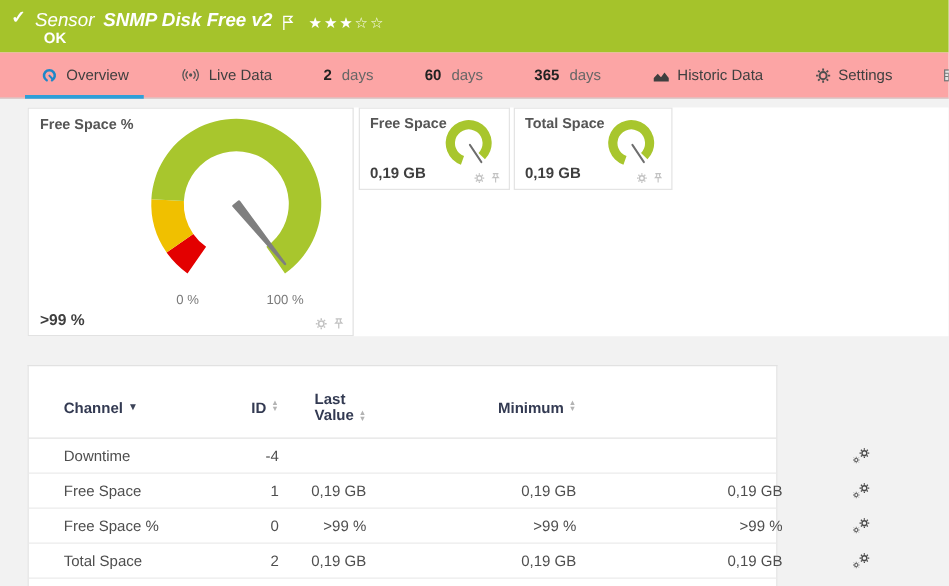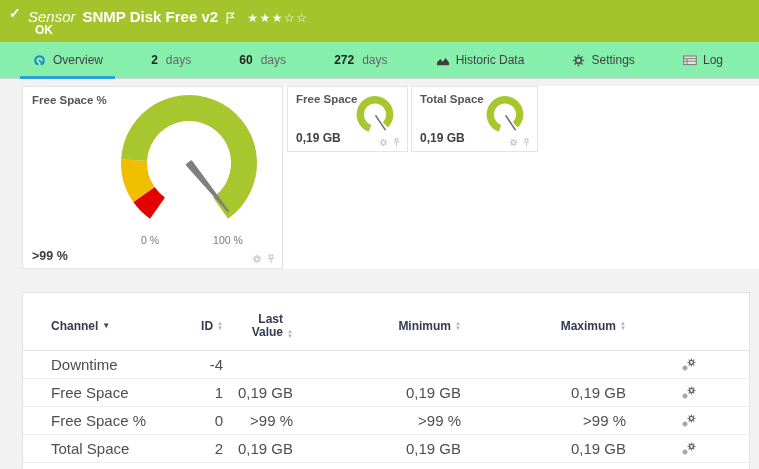--- a/index.html
+++ b/index.html
@@ -19,7 +19,7 @@
   .hdr-check { position:absolute; left:9px; top:5px; font-size:14px; font-weight:700; }
   .hdr-line { position:absolute; left:28px; top:8px; font-size:15px; white-space:nowrap; display:flex; align-items:flex-end; }
   .hdr-kind { font-style:italic; font-weight:400; margin-right:7px; }
-  .hdr-title { font-weight:700; }
+  .hdr-title { font-weight:700;font-style:italic; }
   .hdr-flag { margin-left:8px; margin-top:-2px; }
   .hdr-stars { margin-left:12px; font-size:12px; letter-spacing:1.5px; margin-top:-1px; }
   .hdr-stars .off { opacity:.95; }

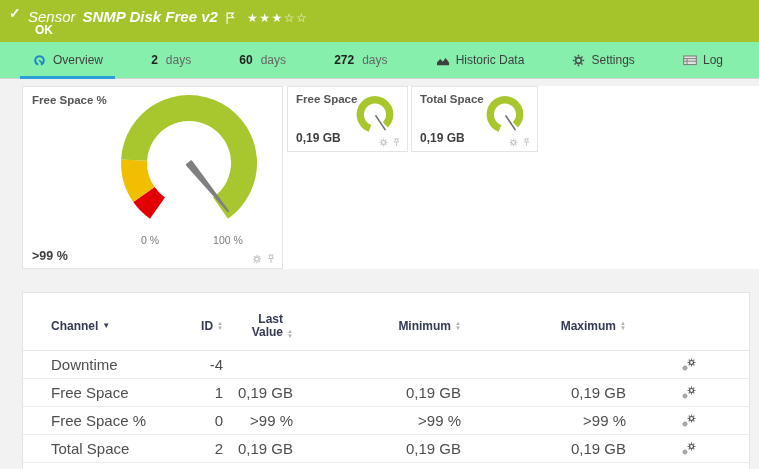--- a/index.html
+++ b/index.html
@@ -28,7 +28,7 @@
   
   .tabbar {
     position:absolute; top:42px; left:0; width:759px; height:37px;
-    background:#86efac; border-bottom:1px solid #d2d2d2;
+    background:#fca5a5; border-bottom:1px solid #d2d2d2;
     display:flex; align-items:stretch; justify-content:space-between;
     padding:0 24px 0 20px;
     gap:17px;

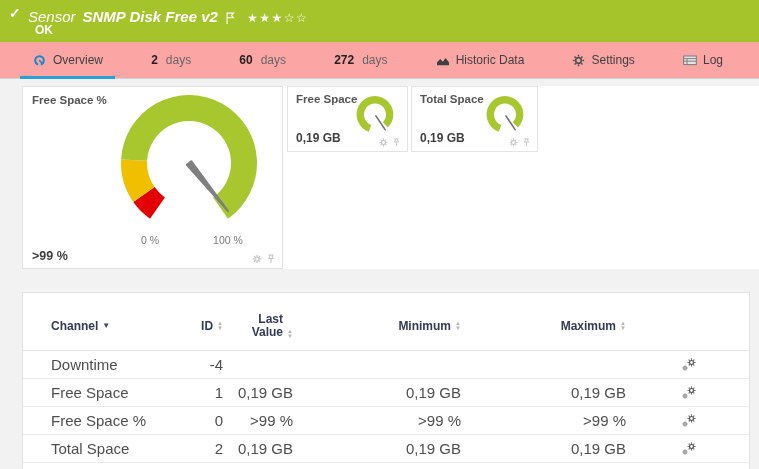--- a/index.html
+++ b/index.html
@@ -132,6 +132,13 @@
     <span>Overview</span>
   </div>
   <div class="tab">
+    <svg width="17" height="12" viewBox="0 0 18 12">
+      <circle cx="9" cy="6" r="1.4" fill="#555"></circle>
+      <path d="M6.3 3.2a4.2 4.2 0 000 5.6M4.1 1.4a7.2 7.2 0 000 9.2M11.7 3.2a4.2 4.2 0 010 5.6M13.9 1.4a7.2 7.2 0 010 9.2" fill="none" stroke="#555" stroke-width="1.1" stroke-linecap="round"></path>
+    </svg>
+    <span>Live Data</span>
+  </div>
+  <div class="tab">
     <span class="num">2</span>
     <span class="word">days</span>
   </div>

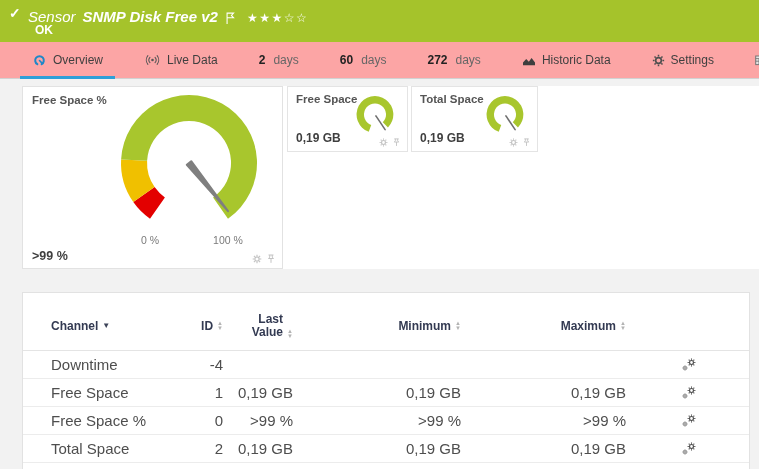--- a/index.html
+++ b/index.html
@@ -147,7 +147,7 @@
     <span class="word">days</span>
   </div>
   <div class="tab">
-    <span class="num">272</span>
+    <span class="num">365</span>
     <span class="word">days</span>
   </div>
   <div class="tab">

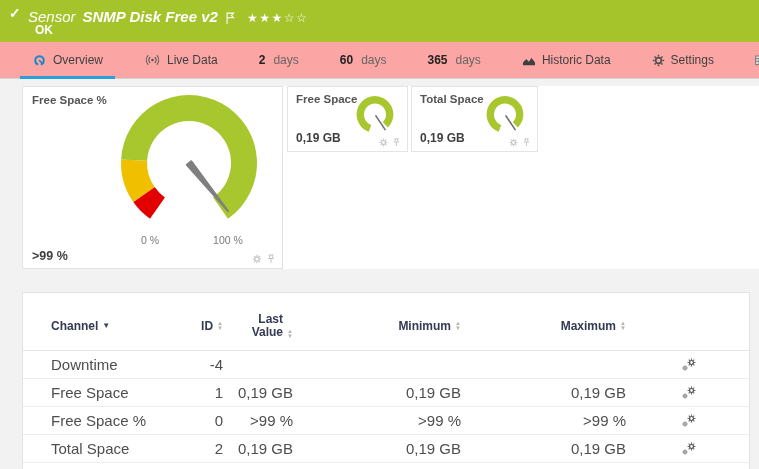--- a/index.html
+++ b/index.html
@@ -70,7 +70,7 @@
 
   
   .tablebox {
-    position:absolute; top:292px; left:22px; width:728px; height:177px;
+    position:absolute; top:292px; left:22px; width:600px; height:177px;
     background:#fff; border:1px solid #e2e2e2; border-bottom:none;
   }
   .trow {

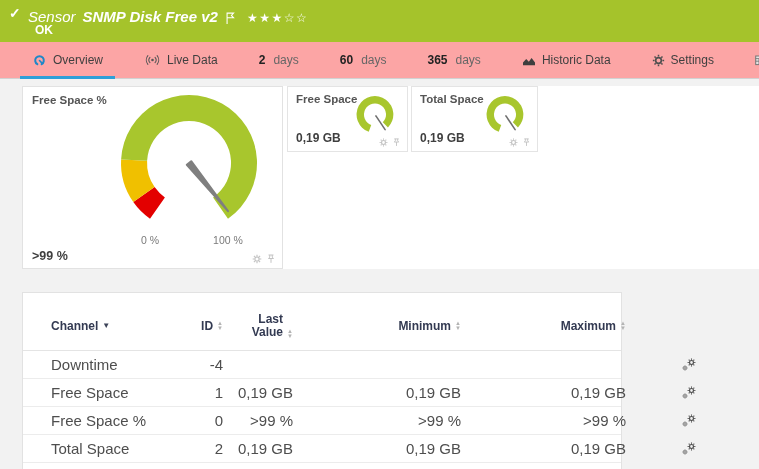--- a/index.html
+++ b/index.html
@@ -86,7 +86,7 @@
   .c-icon { display:flex; justify-content:center; }
   .hcell { display:flex; align-items:center; justify-content:flex-end; padding-right:8px; gap:4px; }
   .hcell.left { justify-content:flex-start; padding-left:28px; }
-  .hcell .two { text-align:right; line-height:13px; }
+  .hcell .two { line-height:13px; }
   .sort2 { display:inline-flex; flex-direction:column; color:#b3b3b3; font-size:6px; line-height:4.6px; }
   .sort1 { color:#3c4358; font-size:8px; }
 

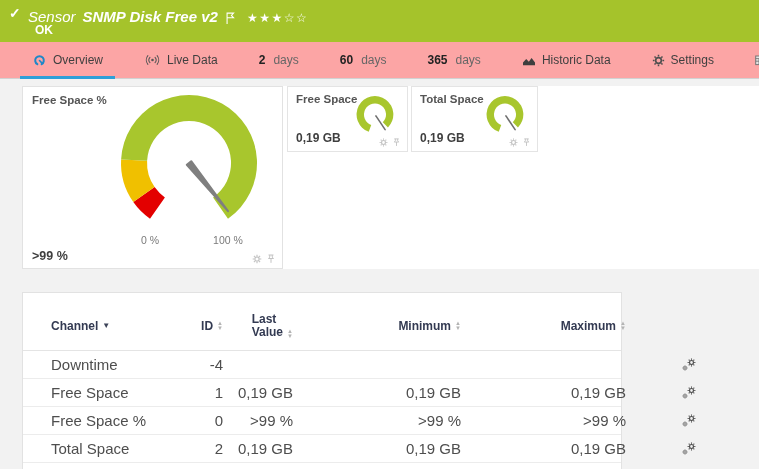--- a/index.html
+++ b/index.html
@@ -269,13 +269,6 @@
           <span>▼</span>
         </span>
     </div>
-    <div class="hcell">
-      <span>Maximum</span>
-      <span class="sort2">
-          <span>▲</span>
-          <span>▼</span>
-        </span>
-    </div>
     <div></div>
   </div>
 

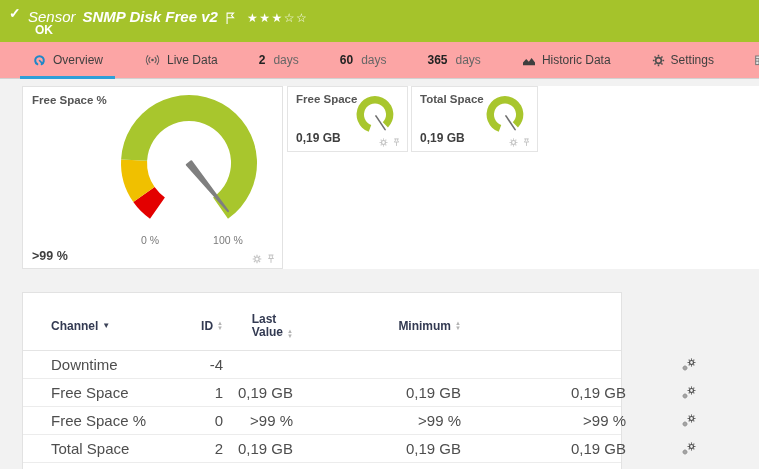--- a/index.html
+++ b/index.html
@@ -80,7 +80,7 @@
   }
   .thead { height:50px; border-bottom:1px solid #e4e4e4; margin-top:8px;
            font-size:12px; font-weight:700; color:#333a52; }
-  .tdata { height:28px; border-bottom:1px solid #ececec; font-size:15px; color:#4e4e4e; }
+  .tdata { height:28px; border-bottom:1px solid #ececec; font-size:12px; color:#4e4e4e; }
   .c-channel { padding-left:28px; text-align:left; }
   .c-num { text-align:right; padding-right:8px; }
   .c-icon { display:flex; justify-content:center; }

